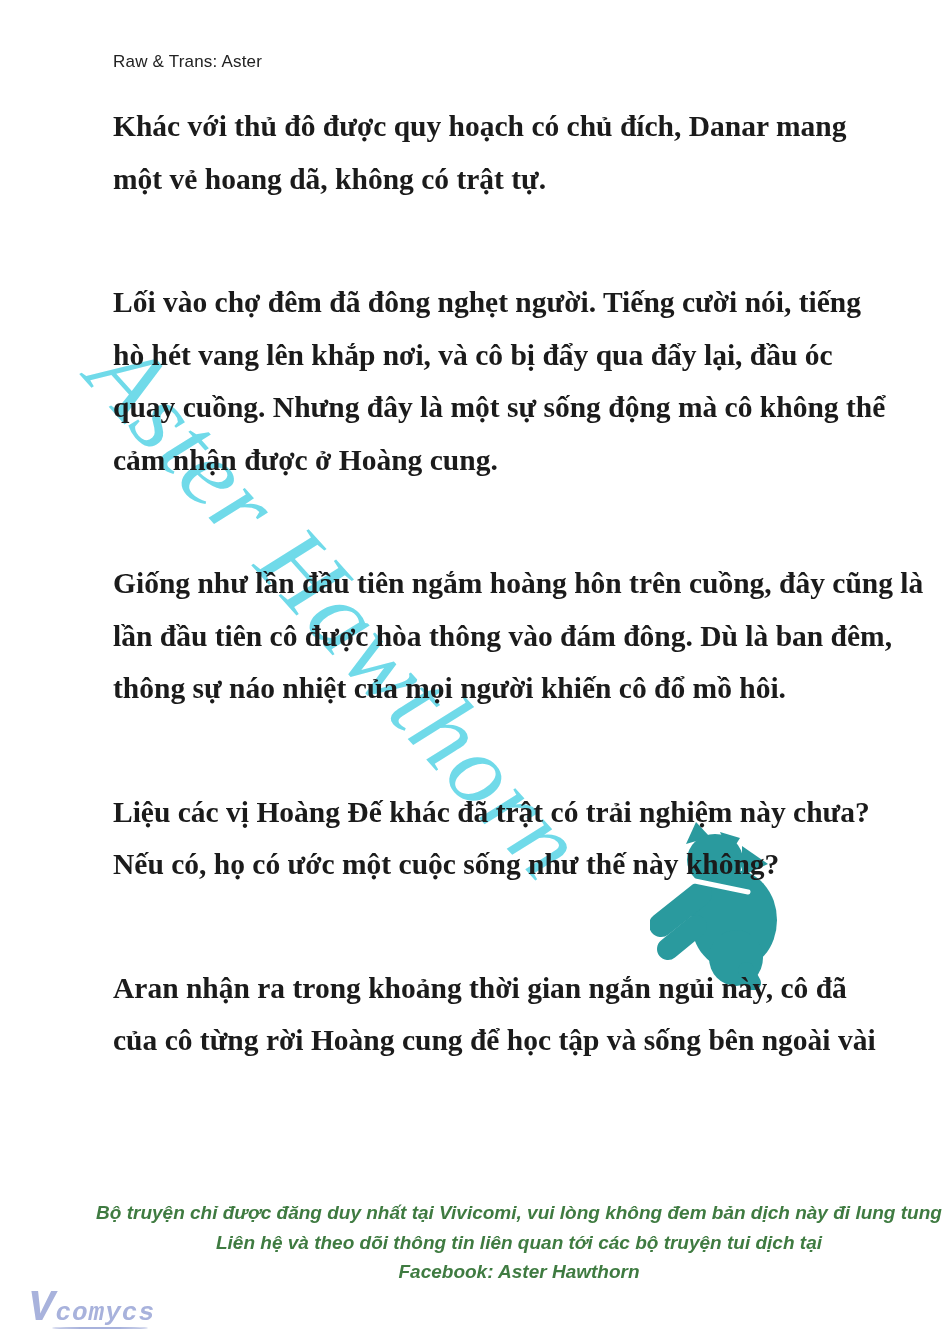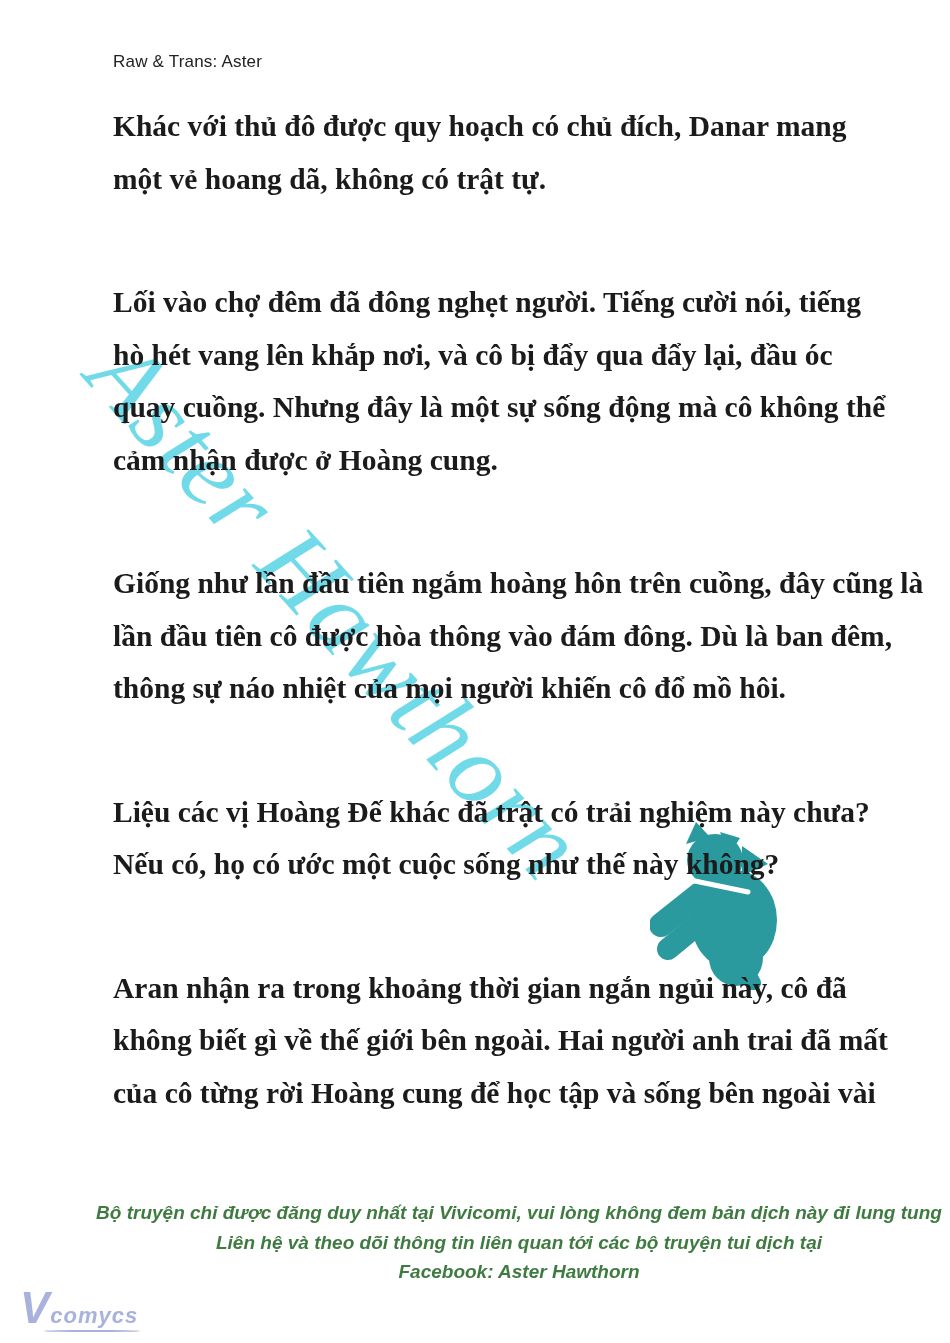--- a/index.html
+++ b/index.html
@@ -126,7 +126,6 @@
       </div>
       <div class="para">
         <div class="line">Aran nhận ra trong khoảng thời gian ngắn ngủi này, cô đã</div>
-        <div class="line">không biết gì về thế giới bên ngoài. Hai người anh trai đã mất</div>
         <div class="line">của cô từng rời Hoàng cung để học tập và sống bên ngoài vài</div>
       </div>
     </div>

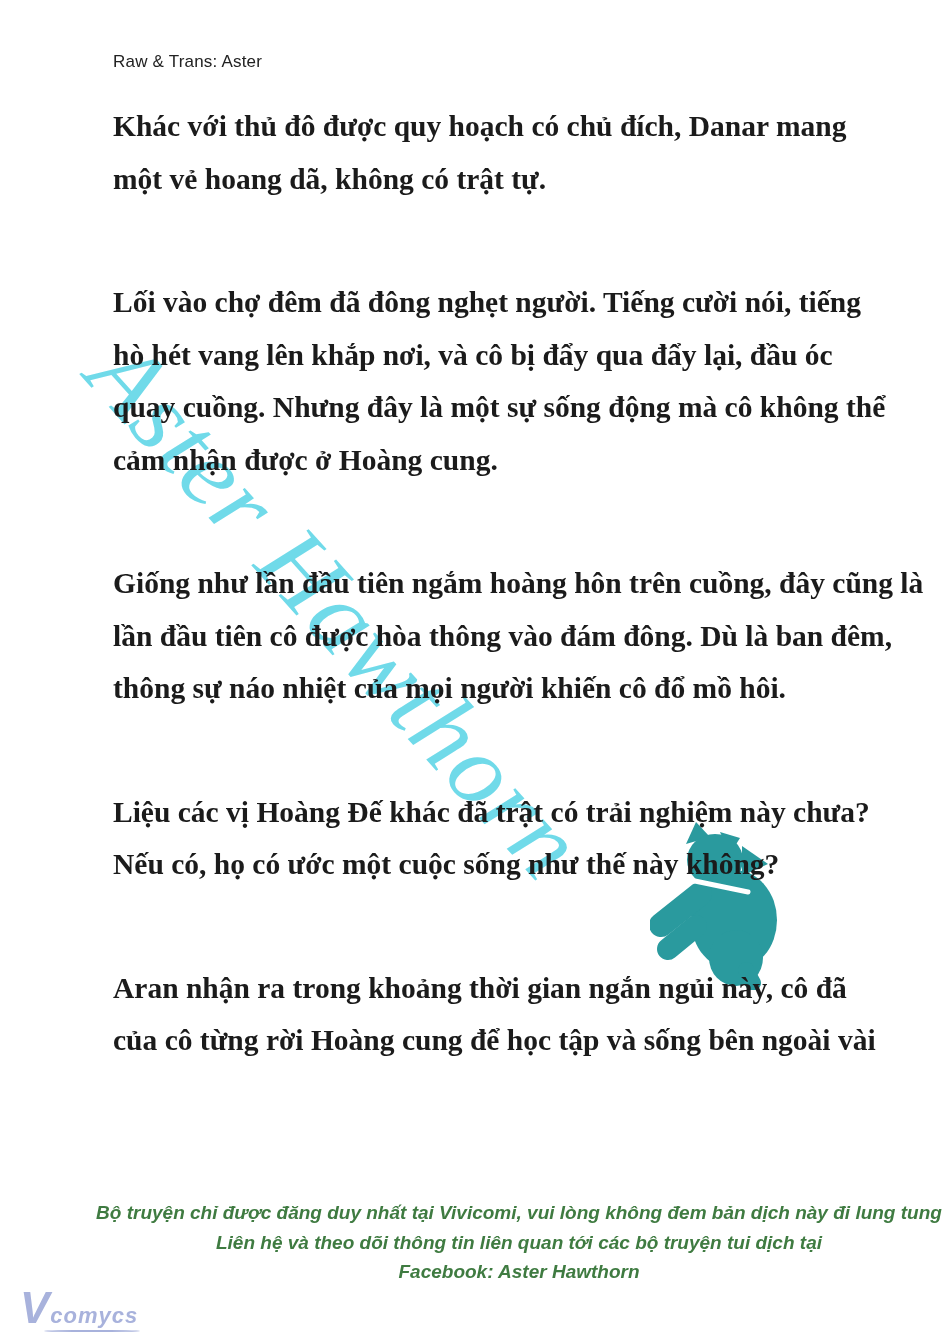--- a/index.html
+++ b/index.html
@@ -64,10 +64,10 @@
     padding-left:44px;
   }
   .logo{
-    position:absolute;left:20px;top:1286px;
-    font-family:Liberation Sans, sans-serif;
+    position:absolute;left:28px;top:1286px;
+    font-family:Liberation Mono, monospace;
     font-style:italic;font-weight:bold;
-    font-size:22px;line-height:44px;
+    font-size:26px;line-height:44px;
     color:var(--logoblue);
     letter-spacing:1px;
     z-index:2;

